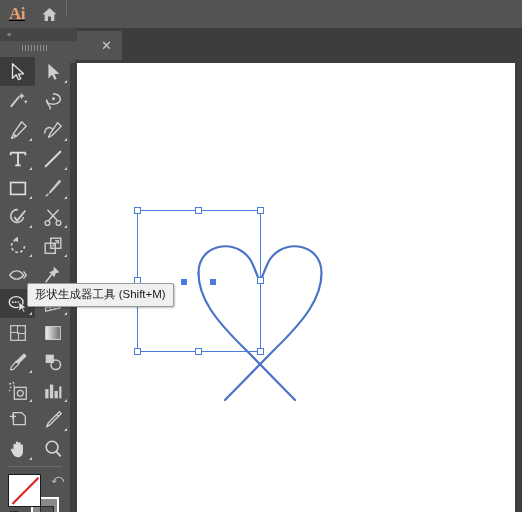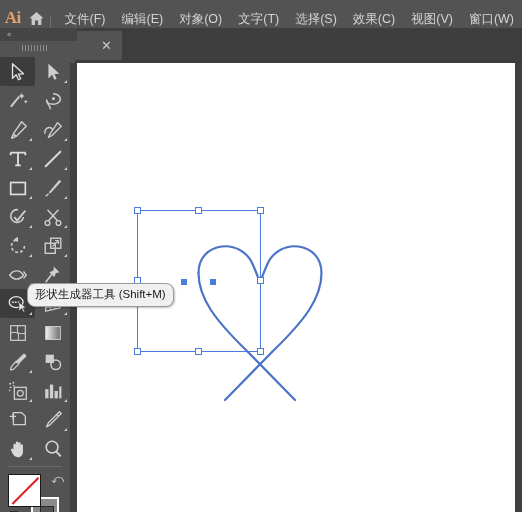--- a/index.html
+++ b/index.html
@@ -14,7 +14,7 @@
   
   .menubar{
     position:absolute;left:0;top:0;width:522px;height:32px;
-    background:#535353;display:flex;align-items:flex-end;
+    background:#535353;display:flex;align-items:flex-start;text-decoration:underline;
   }
   .ai-logo{
     width:34px;height:28px;display:flex;align-items:center;justify-content:center;

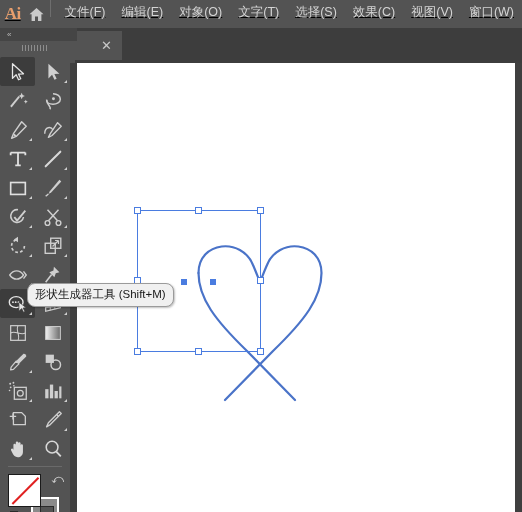--- a/index.html
+++ b/index.html
@@ -153,16 +153,6 @@
 
     <div class="menu-sep"></div>
 
-    <div class="menu-items">
-      <div class="menu-item">文件(F)</div>
-      <div class="menu-item">编辑(E)</div>
-      <div class="menu-item">对象(O)</div>
-      <div class="menu-item">文字(T)</div>
-      <div class="menu-item">选择(S)</div>
-      <div class="menu-item">效果(C)</div>
-      <div class="menu-item">视图(V)</div>
-      <div class="menu-item">窗口(W)</div>
-    </div>
   </div>
 
   <div class="tabstrip">

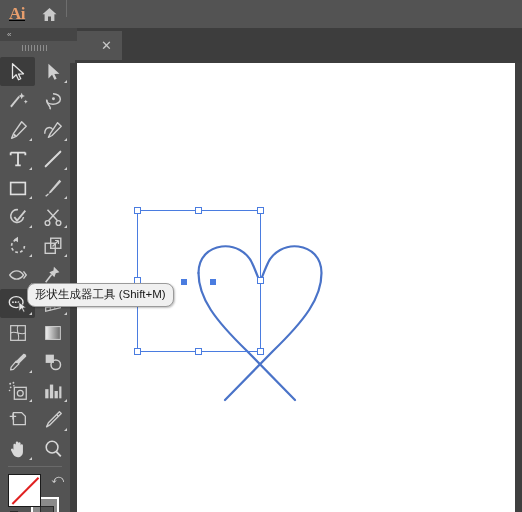--- a/index.html
+++ b/index.html
@@ -127,7 +127,7 @@
   
   .tooltip{
     position:absolute;left:27px;top:283px;
-    background:#f0f0f0;border:1px solid #9a9a9a;border-radius:8px;
+    background:#f0f0f0;border:1px solid #9a9a9a;border-radius:2px;
     padding:3px 7px 4px 7px;
     font-size:11.5px;color:#1a1a1a;white-space:nowrap;
     box-shadow:1px 1px 2px rgba(0,0,0,0.25);

